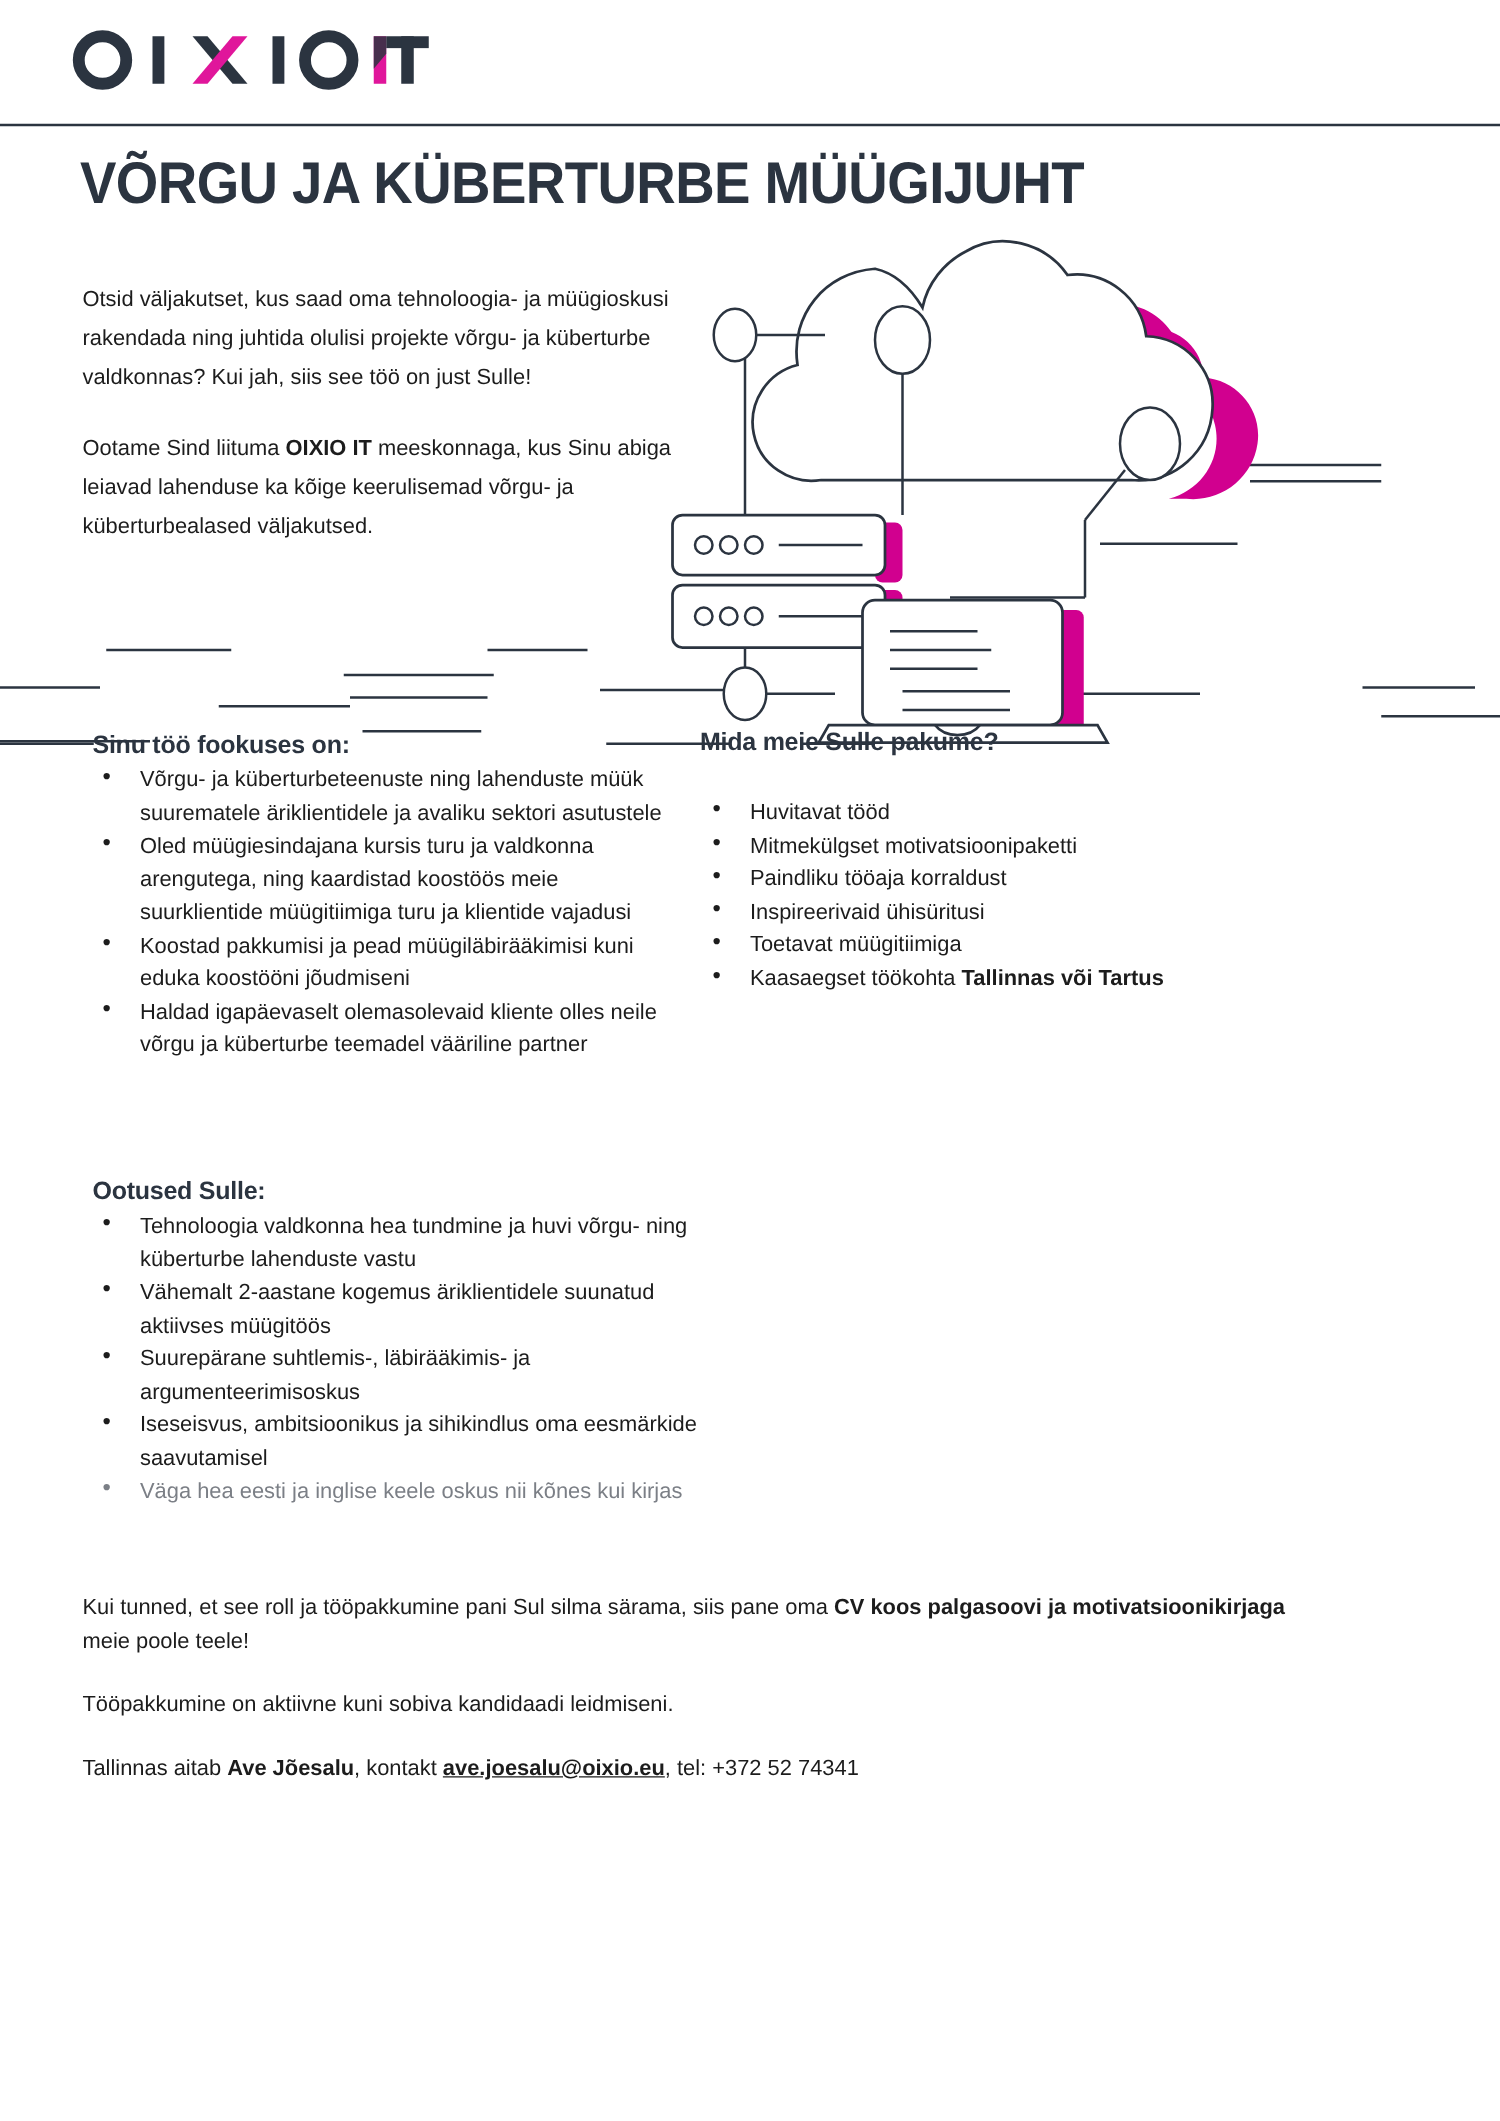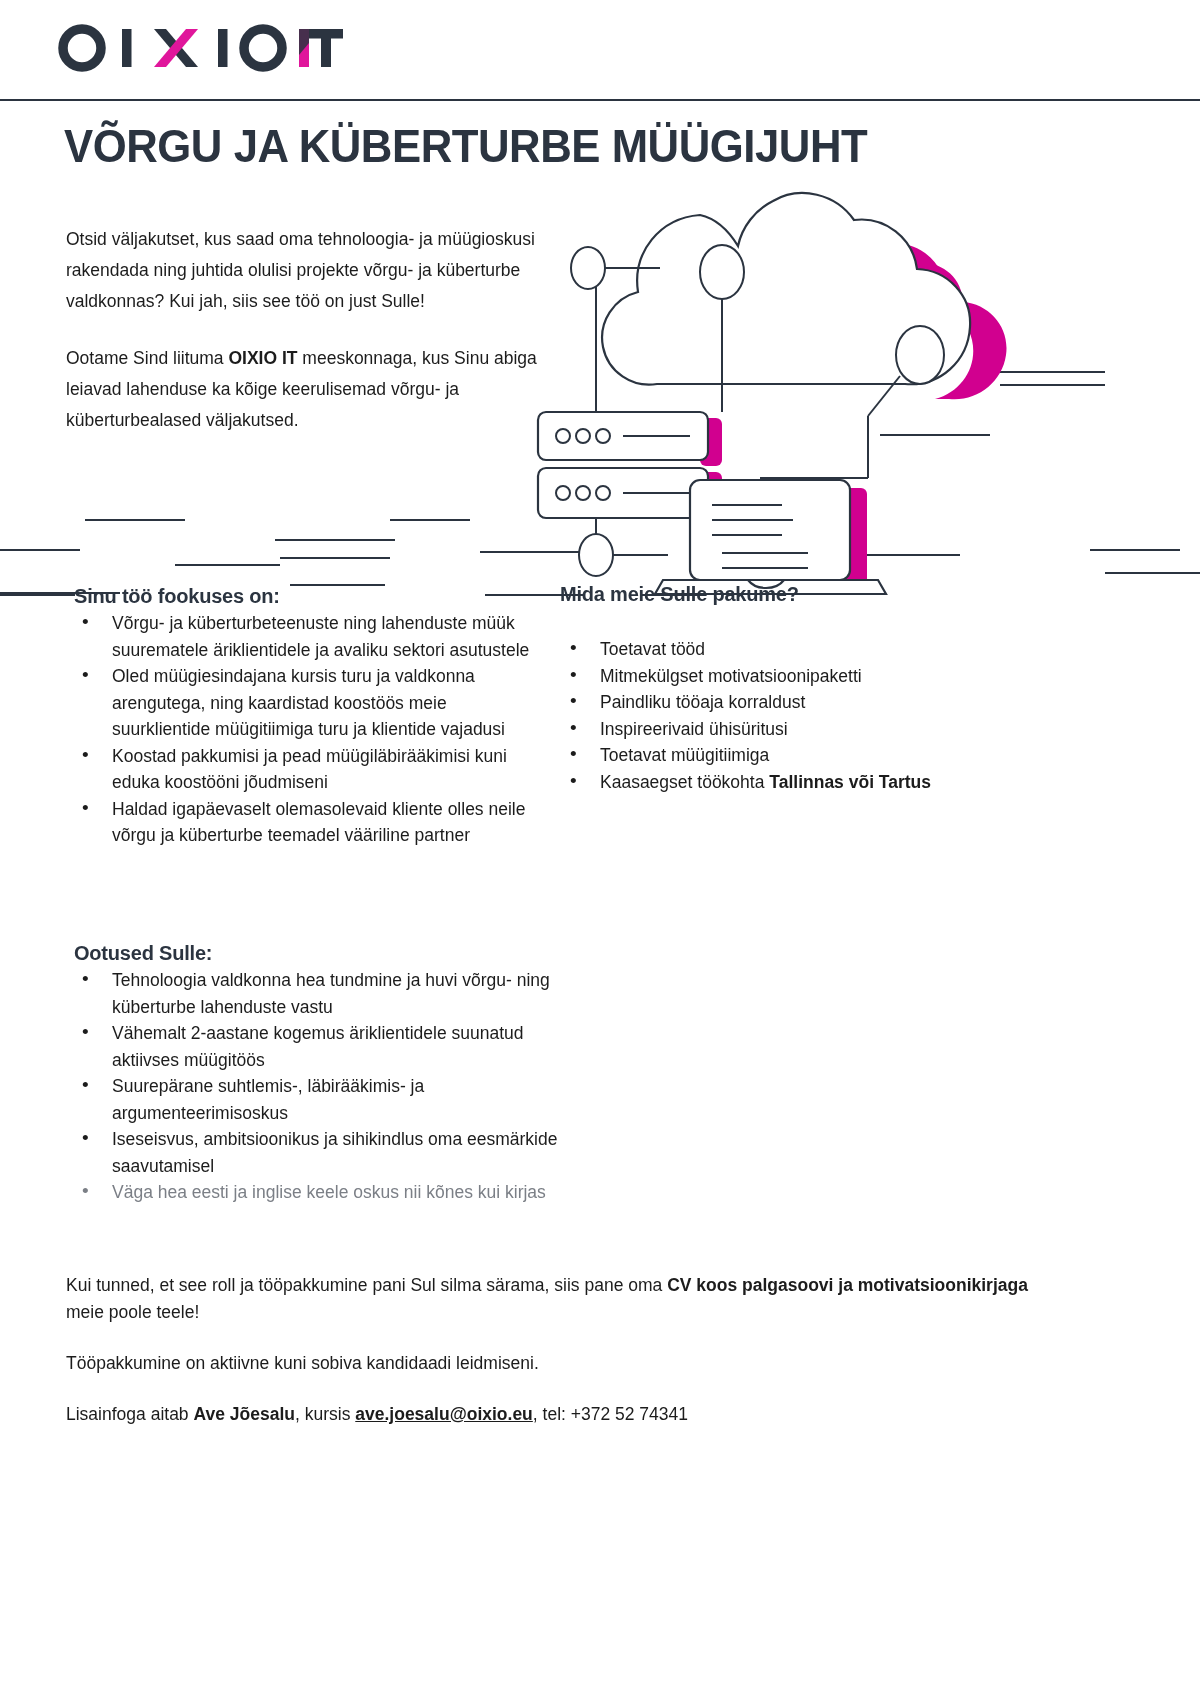--- a/index.html
+++ b/index.html
@@ -241,7 +241,7 @@
 <div class="col-right">
   <h2 class="sec-head">Mida meie Sulle pakume?</h2>
   <ul class="bullets">
-    <li>Toetavat tööd</li>
+    <li>Huvitavat tööd</li>
     <li>Mitmekülgset motivatsioonipaketti</li>
     <li>Paindliku tööaja korraldust</li>
     <li>Inspireerivaid ühisüritusi</li>

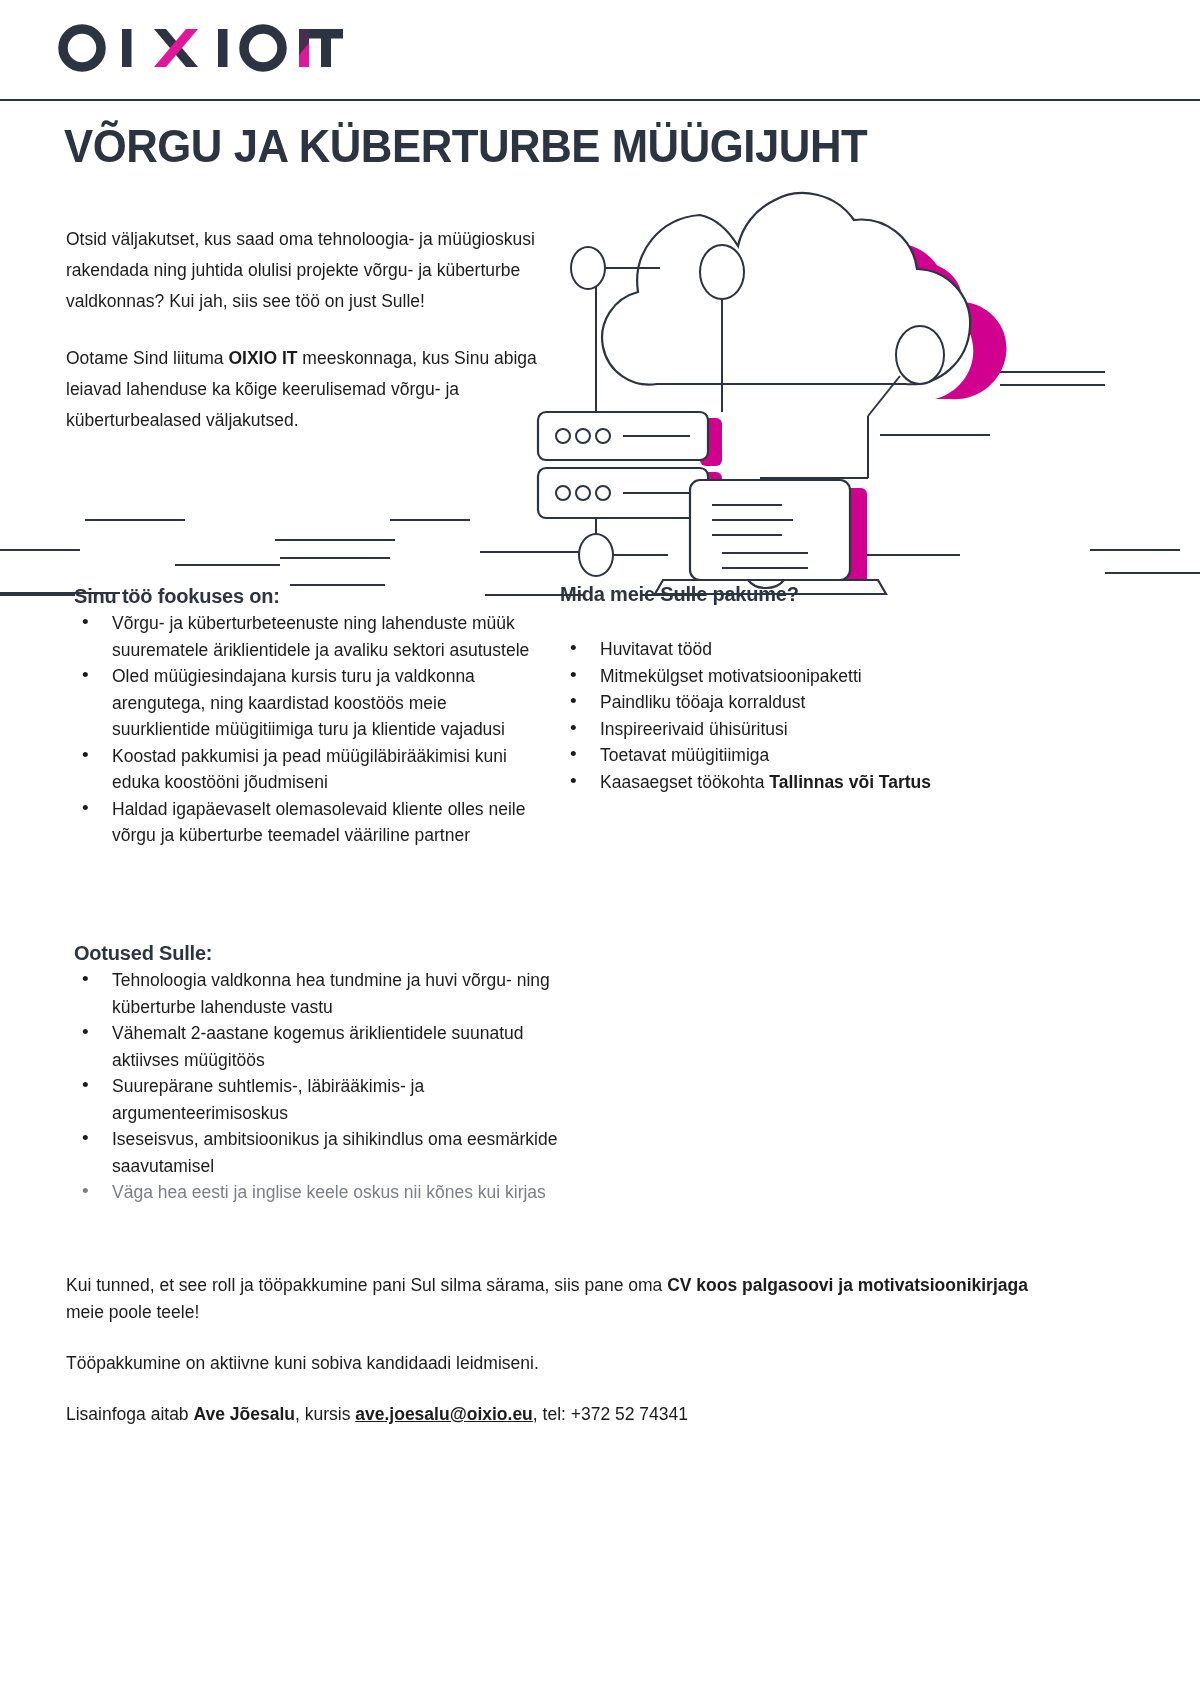--- a/index.html
+++ b/index.html
@@ -264,7 +264,7 @@
 <div class="footer">
   <p><span>Kui tunned, et see roll ja tööpakkumine pani Sul silma särama, siis pane oma </span><b>CV koos palgasoovi ja motivatsioonikirjaga</b><span> meie poole teele!</span></p>
   <p>Tööpakkumine on aktiivne kuni sobiva kandidaadi leidmiseni.</p>
-  <p><span>Lisainfoga aitab </span><b>Ave Jõesalu</b><span>, kursis </span><a class="mail" href="#" style="color:#1c1c1c;">ave.joesalu@oixio.eu</a><span>, tel:  +372 52 74341</span></p>
+  <p><span>Tallinnas aitab </span><b>Ave Jõesalu</b><span>, kursis </span><a class="mail" href="#" style="color:#1c1c1c;">ave.joesalu@oixio.eu</a><span>, tel:  +372 52 74341</span></p>
 </div>
 
 </body></html>

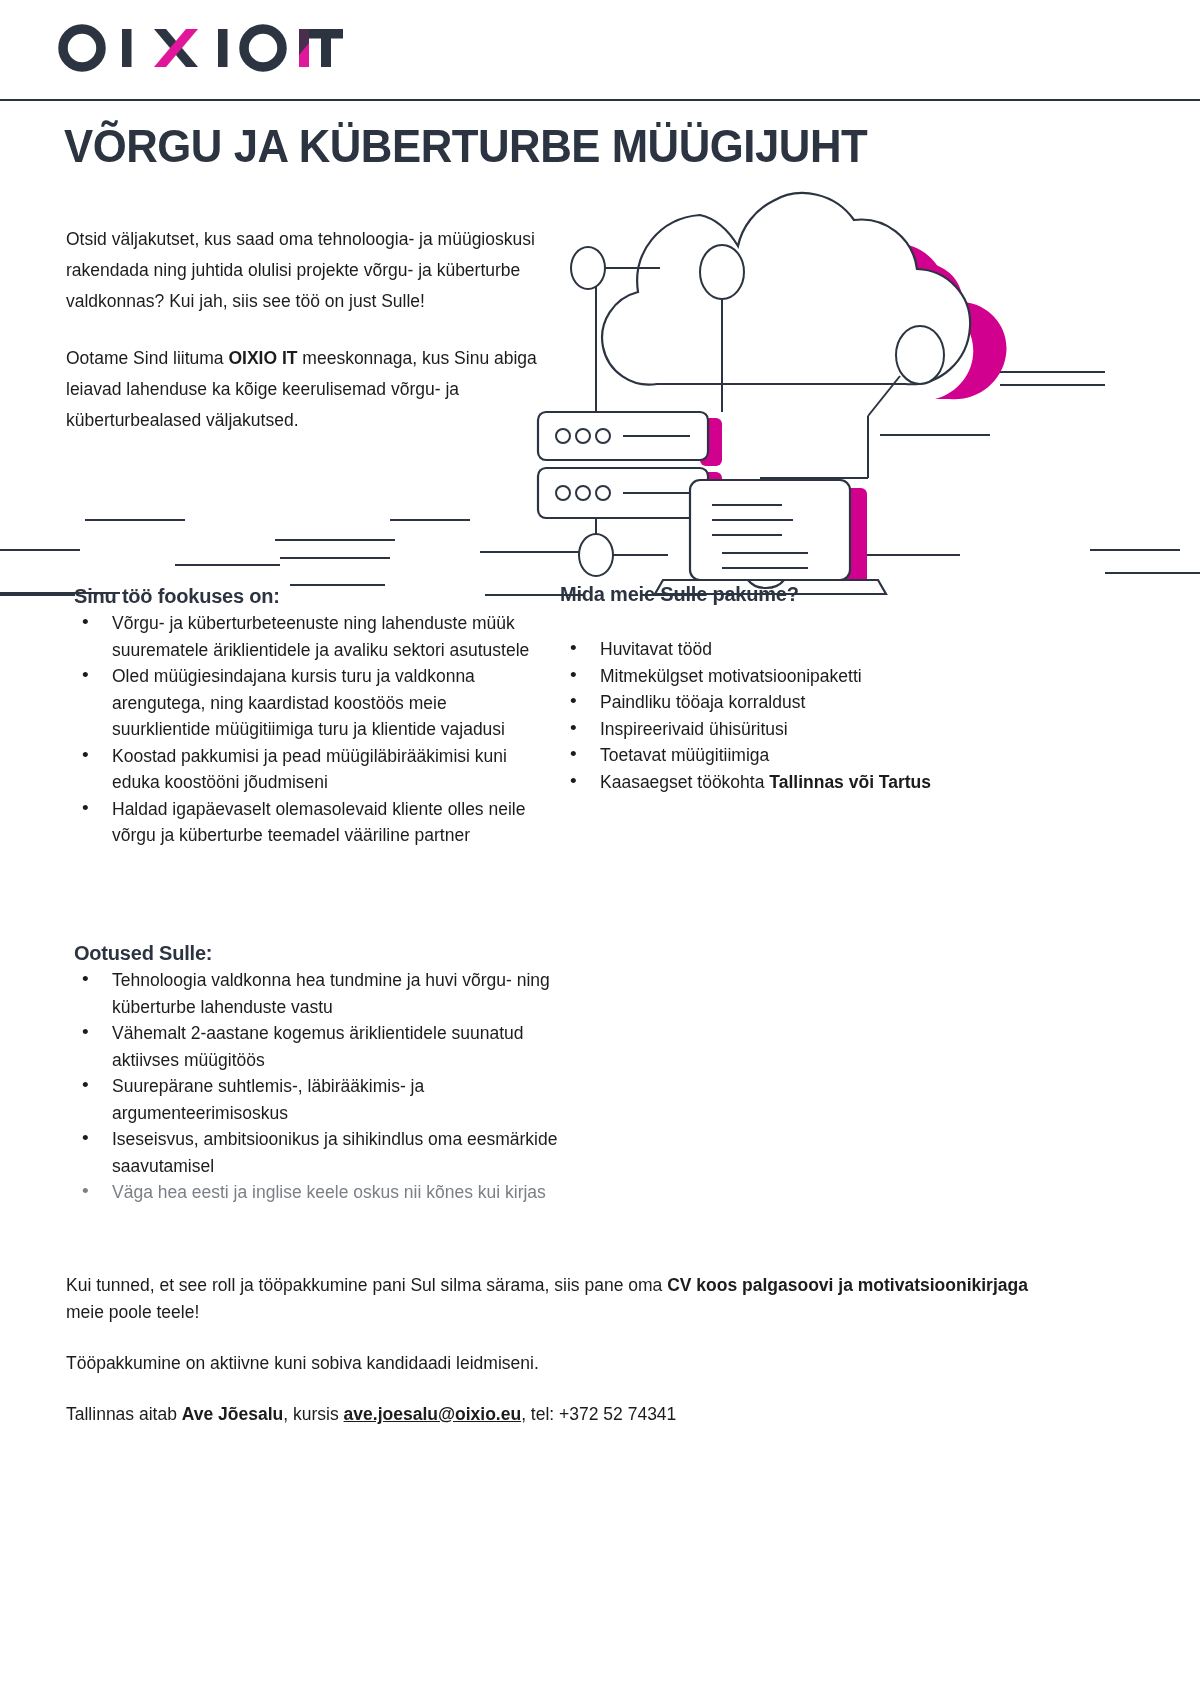--- a/index.html
+++ b/index.html
@@ -264,7 +264,7 @@
 <div class="footer">
   <p><span>Kui tunned, et see roll ja tööpakkumine pani Sul silma särama, siis pane oma </span><b>CV koos palgasoovi ja motivatsioonikirjaga</b><span> meie poole teele!</span></p>
   <p>Tööpakkumine on aktiivne kuni sobiva kandidaadi leidmiseni.</p>
-  <p><span>Tallinnas aitab </span><b>Ave Jõesalu</b><span>, kursis </span><a class="mail" href="#" style="color:#1c1c1c;">ave.joesalu@oixio.eu</a><span>, tel:  +372 52 74341</span></p>
+  <p><span>Tallinnas aitab </span><b>Ave Jõesalu</b><span>, kontakt </span><a class="mail" href="#" style="color:#1c1c1c;">ave.joesalu@oixio.eu</a><span>, tel:  +372 52 74341</span></p>
 </div>
 
 </body></html>

